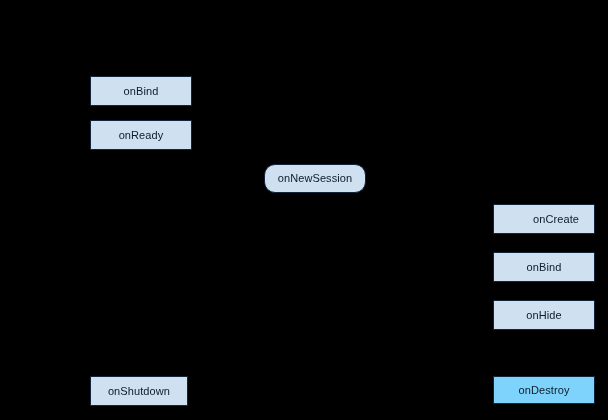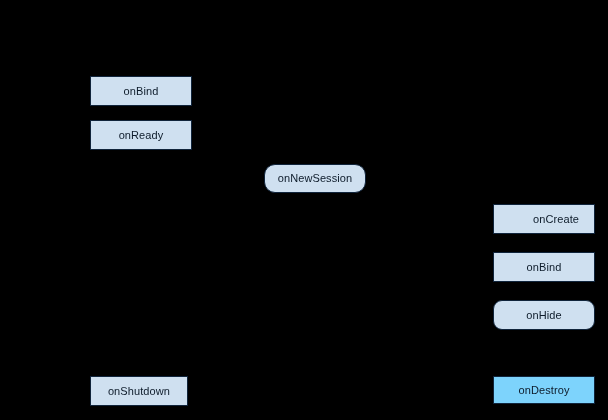--- a/index.html
+++ b/index.html
@@ -65,7 +65,7 @@
     <span class="node-label">onBind</span>
   </div>
 
-  <div class="node" style="left: 493px; top: 300px; width: 102px; height: 30px; background: rgb(207, 224, 240); border-color: rgb(16, 36, 59); color: rgb(13, 27, 42); border-radius: 9px;">
+  <div class="node" style="left: 493px; top: 300px; width: 102px; height: 30px; background: rgb(207, 224, 240); border-color: rgb(16, 36, 59); color: rgb(13, 27, 42);">
     <span class="node-label">onHide</span>
   </div>
 

